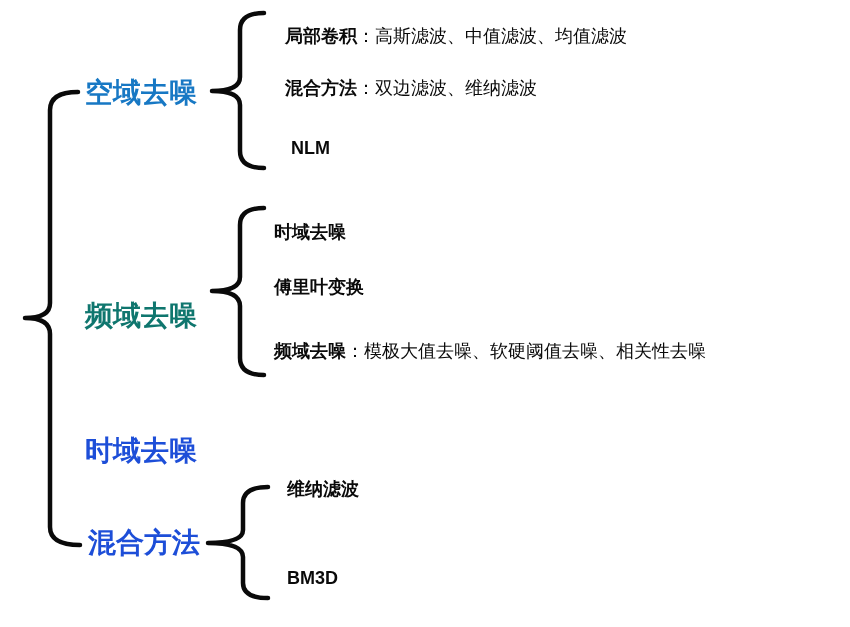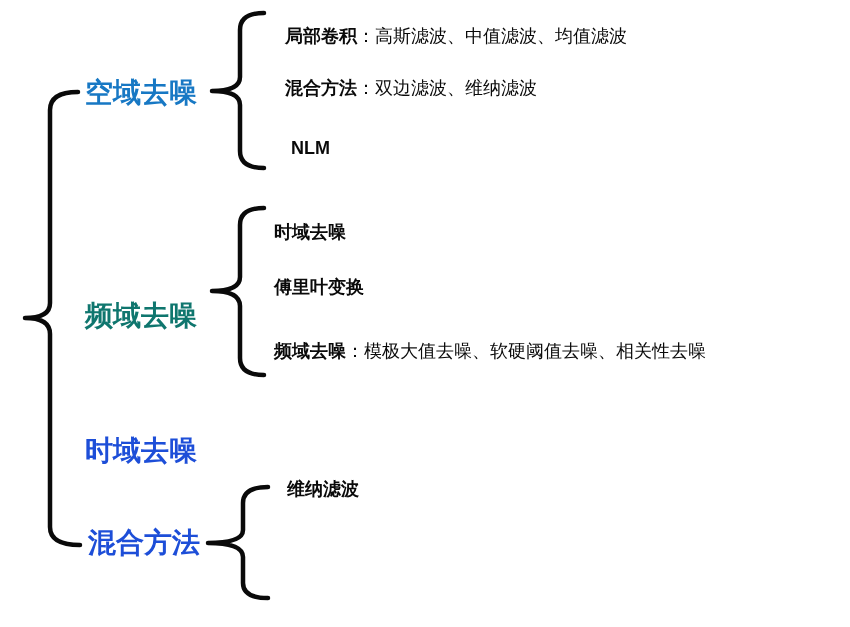--- a/index.html
+++ b/index.html
@@ -86,6 +86,9 @@
   <div class="leaf g3r1">
     <span class="b">维纳滤波</span><span class="r"></span>
   </div>
+  <div class="leaf g3r2">
+    <span class="b">BM3D</span><span class="r"></span>
+  </div>
 
 </div>
 

